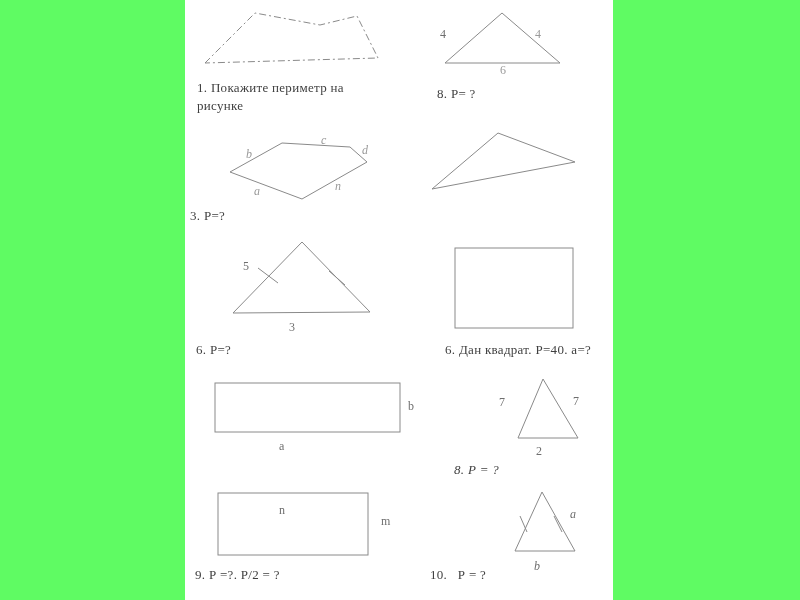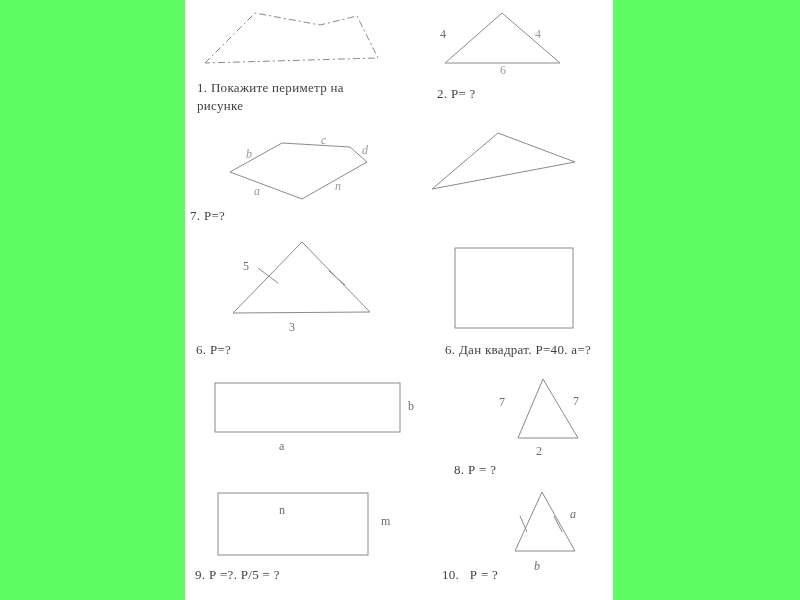--- a/index.html
+++ b/index.html
@@ -89,7 +89,7 @@
   </svg>
 
   <div class="caption wrap" style="left:197px;top:79px;width:165px;">1. Покажите периметр на рисунке</div>
-  <div class="caption" style="left:437px;top:85px;">2. Р= ?</div>
+  <div class="caption" style="left:437px;top:85px;">8. Р= ?</div>
   <div class="caption" style="left:190px;top:207px;">7. Р=?</div>
   <div class="caption" style="left:196px;top:341px;">6. Р=?</div>
   <div class="caption" style="left:445px;top:341px;text-align:right;">6. Дан квадрат. Р=40. а=?</div>

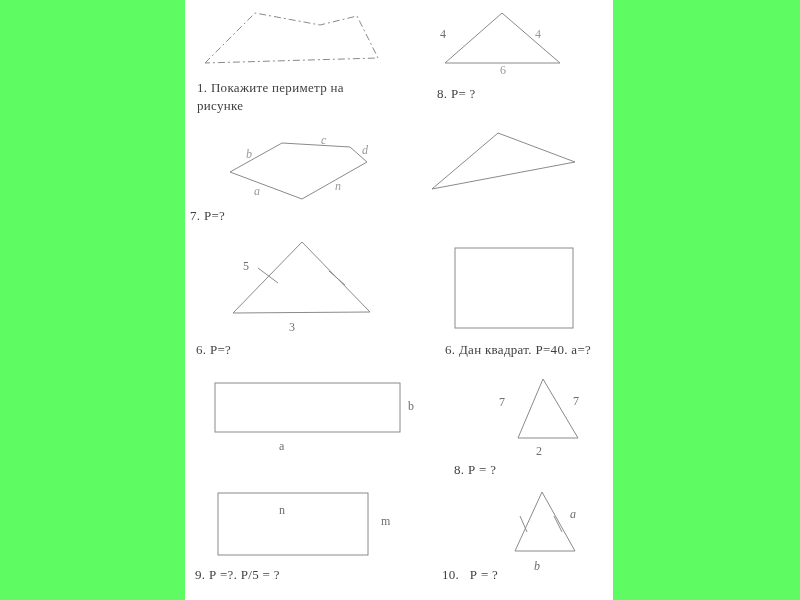--- a/index.html
+++ b/index.html
@@ -90,7 +90,7 @@
 
   <div class="caption wrap" style="left:197px;top:79px;width:165px;">1. Покажите периметр на рисунке</div>
   <div class="caption" style="left:437px;top:85px;">8. Р= ?</div>
-  <div class="caption" style="left:190px;top:207px;">7. Р=?</div>
+  <div class="caption" style="left:190px;top:207px;">3. Р=?</div>
   <div class="caption" style="left:196px;top:341px;">6. Р=?</div>
   <div class="caption" style="left:445px;top:341px;text-align:right;">6. Дан квадрат. Р=40. а=?</div>
   <div class="caption" style="left:454px;top:461px;">8. Р = ?</div>

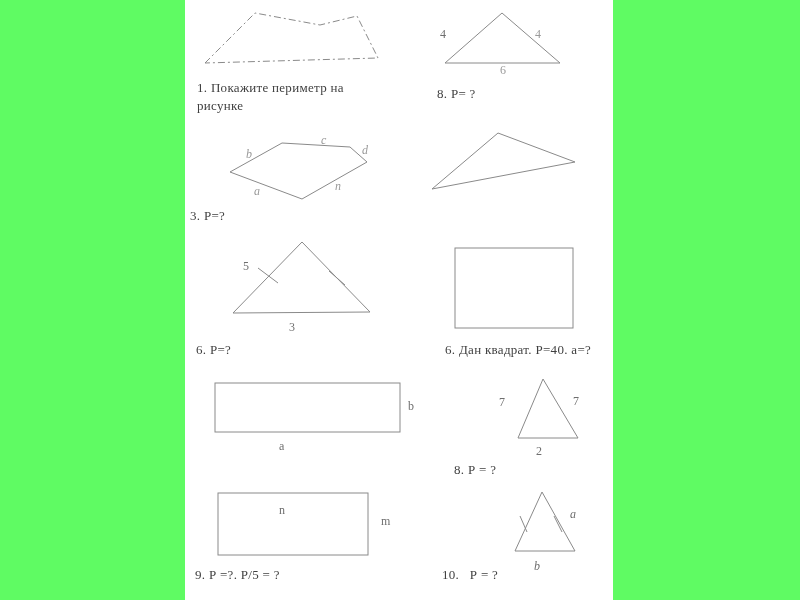--- a/index.html
+++ b/index.html
@@ -93,7 +93,7 @@
   <div class="caption" style="left:190px;top:207px;">3. Р=?</div>
   <div class="caption" style="left:196px;top:341px;">6. Р=?</div>
   <div class="caption" style="left:445px;top:341px;text-align:right;">6. Дан квадрат. Р=40. а=?</div>
-  <div class="caption" style="left:454px;top:461px;">8. Р = ?</div>
+  <div class="caption" style="left:454px;top:461px;font-style:italic;">8. Р = ?</div>
   <div class="caption" style="left:195px;top:566px;">9. Р =?. Р/5 = ?</div>
   <div class="caption" style="left:430px;top:566px;margin-left:12px;">10.   Р = ?</div>
 </div>

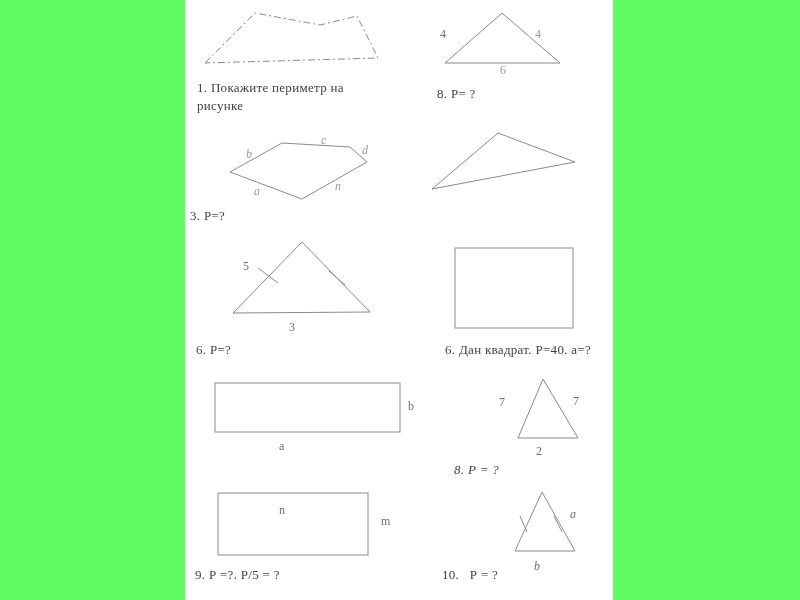--- a/index.html
+++ b/index.html
@@ -94,7 +94,7 @@
   <div class="caption" style="left:196px;top:341px;">6. Р=?</div>
   <div class="caption" style="left:445px;top:341px;text-align:right;">6. Дан квадрат. Р=40. а=?</div>
   <div class="caption" style="left:454px;top:461px;font-style:italic;">8. Р = ?</div>
-  <div class="caption" style="left:195px;top:566px;">9. Р =?. Р/5 = ?</div>
+  <div class="caption" style="left:195px;top:566px;">9. Р =?. Р/2 = ?</div>
   <div class="caption" style="left:430px;top:566px;margin-left:12px;">10.   Р = ?</div>
 </div>
 

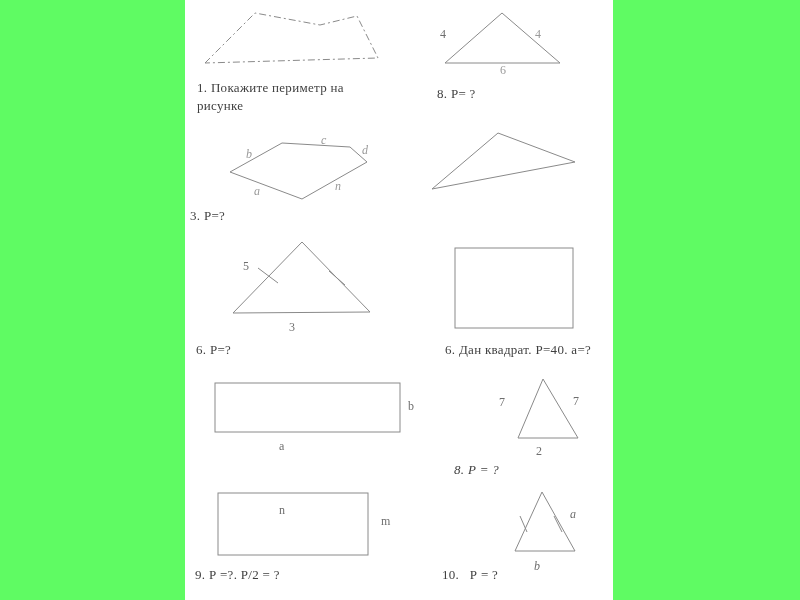--- a/index.html
+++ b/index.html
@@ -95,7 +95,7 @@
   <div class="caption" style="left:445px;top:341px;text-align:right;">6. Дан квадрат. Р=40. а=?</div>
   <div class="caption" style="left:454px;top:461px;font-style:italic;">8. Р = ?</div>
   <div class="caption" style="left:195px;top:566px;">9. Р =?. Р/2 = ?</div>
-  <div class="caption" style="left:430px;top:566px;margin-left:12px;">10.   Р = ?</div>
+  <div class="caption" style="left:430px;top:566px;">10.   Р = ?</div>
 </div>
 
 </body></html>

